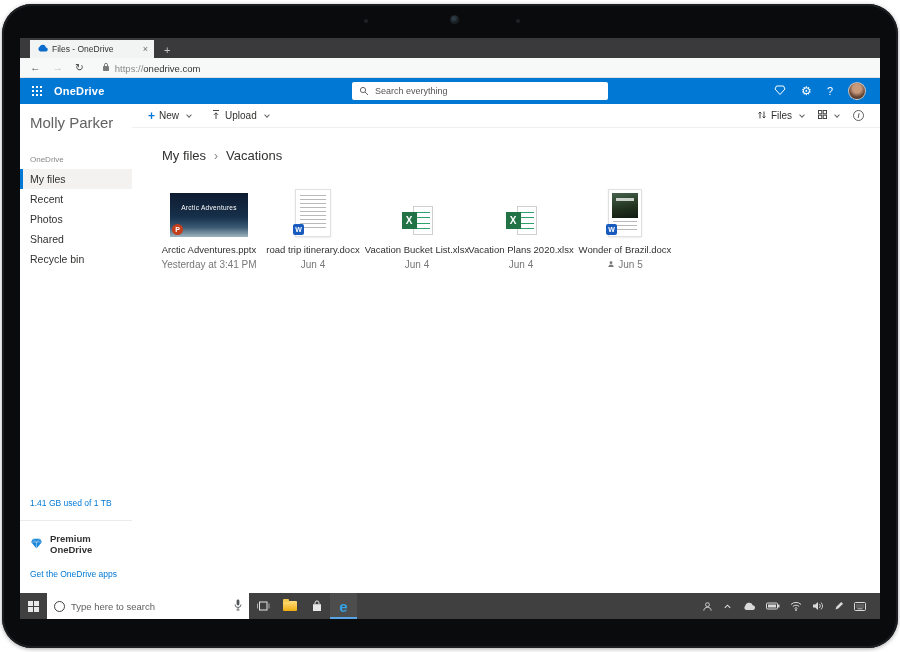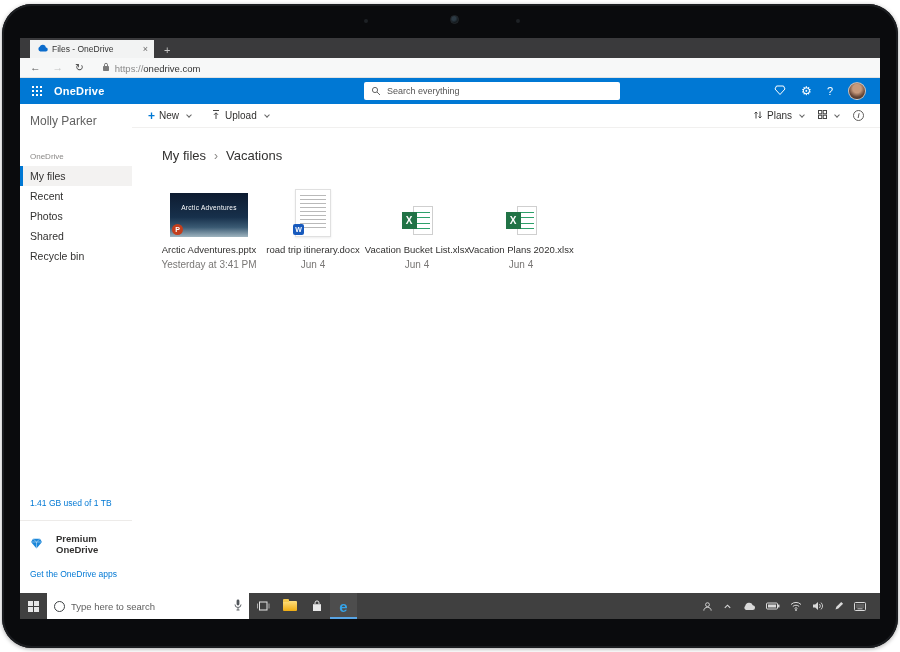--- a/index.html
+++ b/index.html
@@ -43,7 +43,7 @@
   .waffle { display:grid; grid-template-columns:repeat(3,2px); gap:2px; margin:0 2px; }
   .waffle i { width:2px; height:2px; background:#fff; display:block; }
   .brand { color:#fff; font-weight:bold; font-size:11px; margin-left:10px; letter-spacing:.2px; }
-  .od-search { position:absolute; left:344px; top:4px; width:256px; height:18px; background:#fff;
+  .od-search { position:absolute; left:332px; top:4px; width:256px; height:18px; background:#fff;
     border-radius:2px; display:flex; align-items:center; gap:6px; padding:0 7px; }
   .od-search input { border:none; outline:none; background:transparent; font-family:inherit;
     font-size:9px; color:#444; width:100%; }

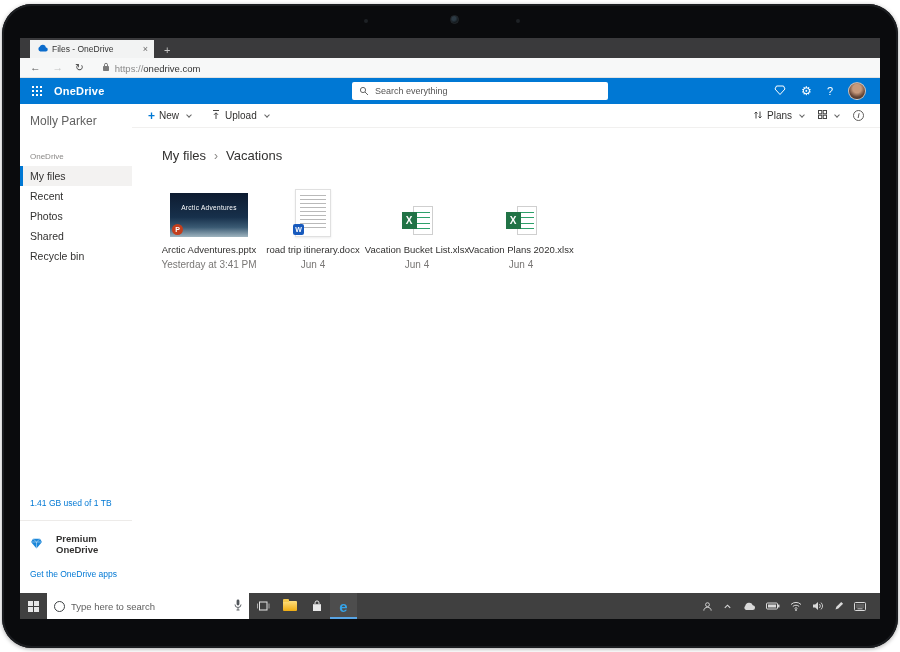--- a/index.html
+++ b/index.html
@@ -57,7 +57,7 @@
   
   .main-row { flex:1; display:flex; min-height:0; background:#fff; }
   .sidebar { width:112px; flex:none; display:flex; flex-direction:column; padding-top:6px; }
-  .user-name { padding:4px 10px; color:#616161; font-size:12px; }
+  .user-name { padding:4px 10px; color:#616161; font-size:15px; }
   .side-section { margin-top:20px; padding:0 10px 5px; color:#8a8886; font-size:8px; }
   .side-item { padding:4px 10px 4px 10px; font-size:10.5px; color:#323130; cursor:default; }
   .side-item.selected { background:#f3f2f1; border-left:3px solid #0078d4; padding-left:7px; }

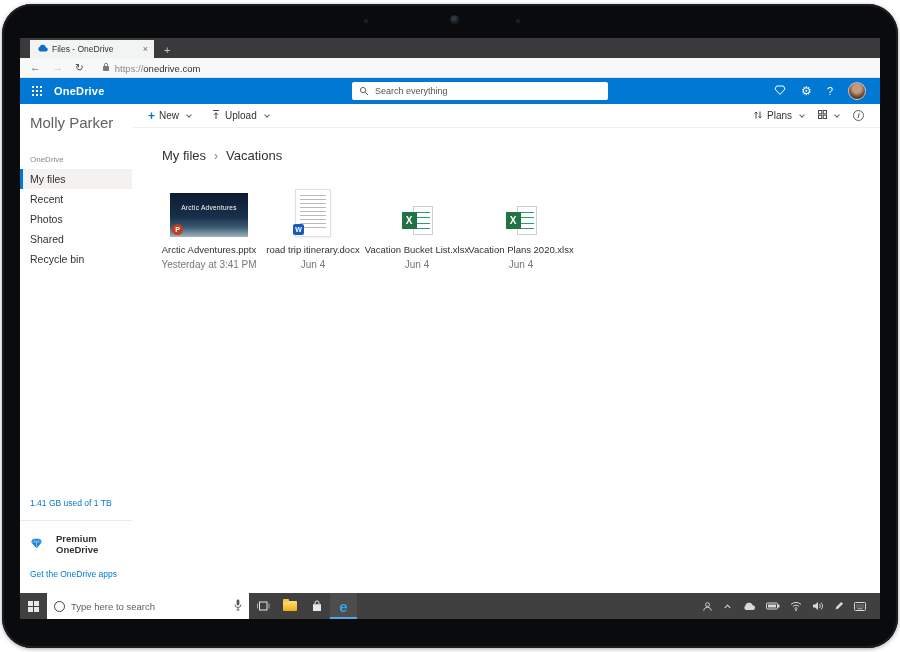--- a/index.html
+++ b/index.html
@@ -260,7 +260,7 @@
                     <path d="M7 1.5V8M5.5 6.5L7 8l1.5-1.5" stroke="#444" fill="none"></path>
                   </svg>
               </span>
-              <span>Plans</span>
+              <span>Files</span>
               <span class="chev"></span>
             </span>
             <span class="tb-btn">

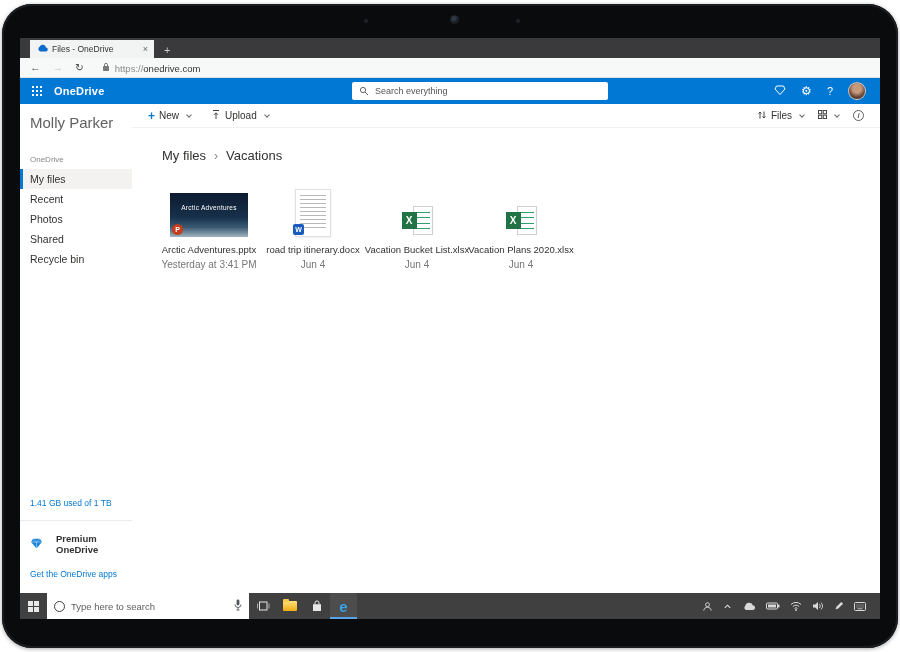--- a/index.html
+++ b/index.html
@@ -348,6 +348,25 @@
               </div>
           </div>
 
+          <div class="file-tile">
+            <div class="thumb-area">
+              <div class="thumb-doc narrow">
+                <span class="doc-img"></span>
+                <span class="doc-lines below"></span>
+                <span class="badge-word">W</span>
+              </div>
+            </div>
+            <div class="file-name">Wonder of Brazil.docx</div>
+            <div class="file-meta">
+              <span>
+                <svg width="8" height="8" viewBox="0 0 12 12">
+                    <circle cx="6" cy="4" r="2.1" fill="#797775"></circle>
+                    <path d="M2 10.5c0-2.3 1.8-3.6 4-3.6s4 1.3 4 3.6z" fill="#797775"></path>
+                  </svg>
+              </span>
+              <span>Jun 5</span>
+            </div>
+          </div>
 
         </div>
       </div>

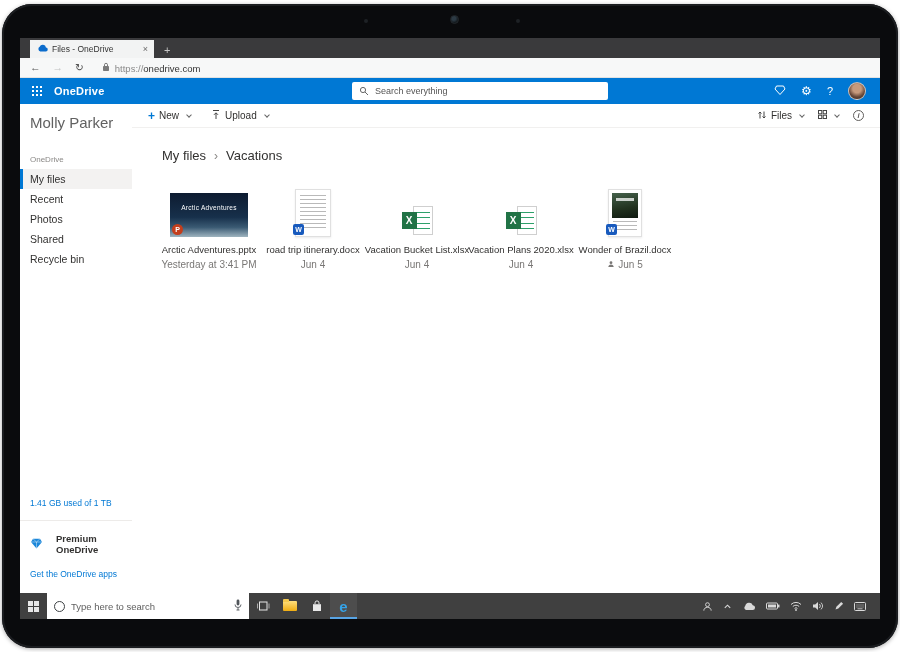--- a/index.html
+++ b/index.html
@@ -63,7 +63,7 @@
   .side-item.selected { background:#f3f2f1; border-left:3px solid #0078d4; padding-left:7px; }
   .side-bottom { margin-top:auto; display:flex; flex-direction:column; }
   .storage { color:#0078d4; font-size:8.5px; padding:6px 10px 12px; border-bottom:1px solid #edebe9; }
-  .premium { display:flex; align-items:center; gap:13px; padding:12px 10px 10px; font-size:9.5px;
+  .premium { display:flex; align-items:center; gap:7px; padding:12px 10px 10px; font-size:9.5px;
     font-weight:bold; color:#323130; }
   .apps-link { color:#0078d4; font-size:8.5px; padding:4px 10px 14px; }
   

